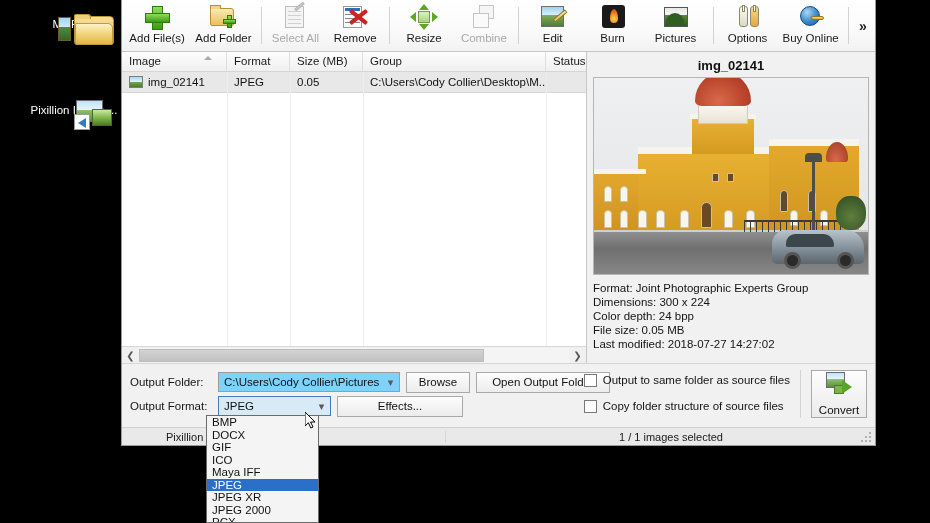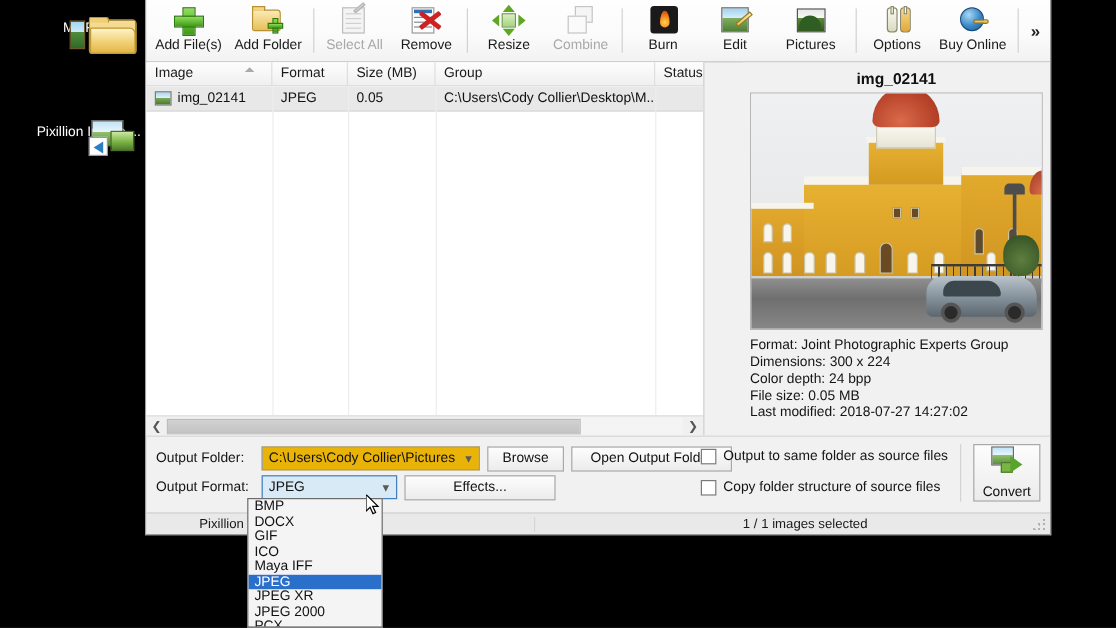--- a/index.html
+++ b/index.html
@@ -561,19 +561,19 @@
       <div class="tsep"></div>
 
       <div class="tbtn">
+        <span class="ticon ic-edit">
+          <span class="sq"></span>
+            <span class="pen"></span>
+        </span>
+        <span class="lbl">Edit</span>
+      </div>
+
+      <div class="tbtn">
         <span class="ticon ic-burn">
           <span class="sq"></span>
             <span class="fl"></span>
         </span>
         <span class="lbl">Burn</span>
-      </div>
-
-      <div class="tbtn">
-        <span class="ticon ic-edit">
-          <span class="sq"></span>
-            <span class="pen"></span>
-        </span>
-        <span class="lbl">Edit</span>
       </div>
 
       <div class="tbtn wide">

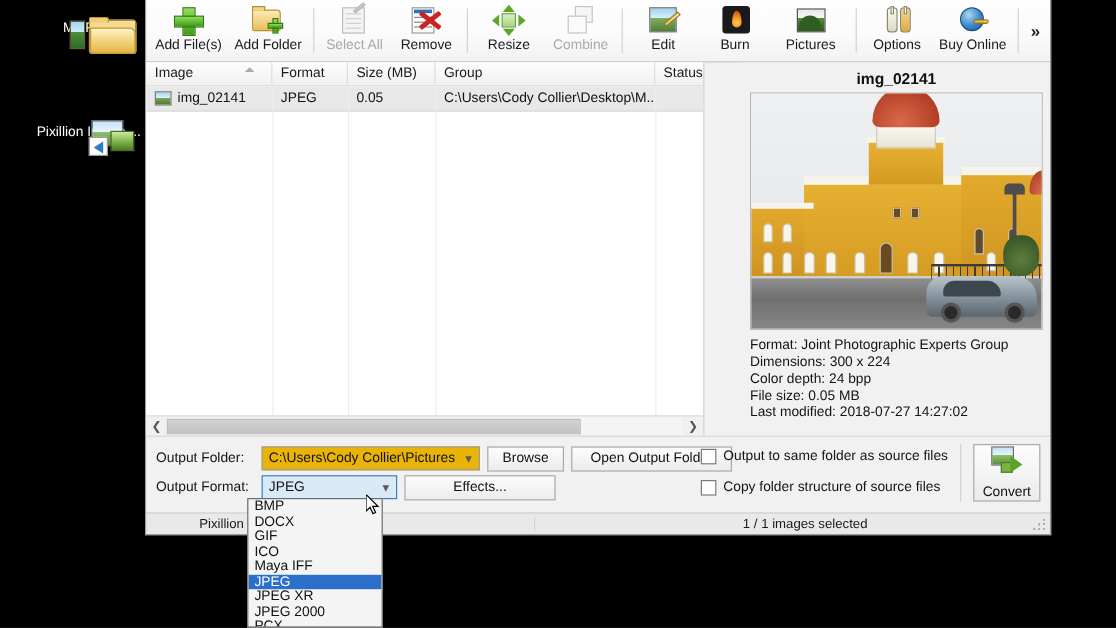--- a/index.html
+++ b/index.html
@@ -239,7 +239,7 @@
   }
 
   
-  #main { flex: 1; display: flex; min-height: 0; gap: 32px; }
+  #main { flex: 1; display: flex; min-height: 0; }
 
   #listpane {
     width: 465px; flex: 0 0 465px;

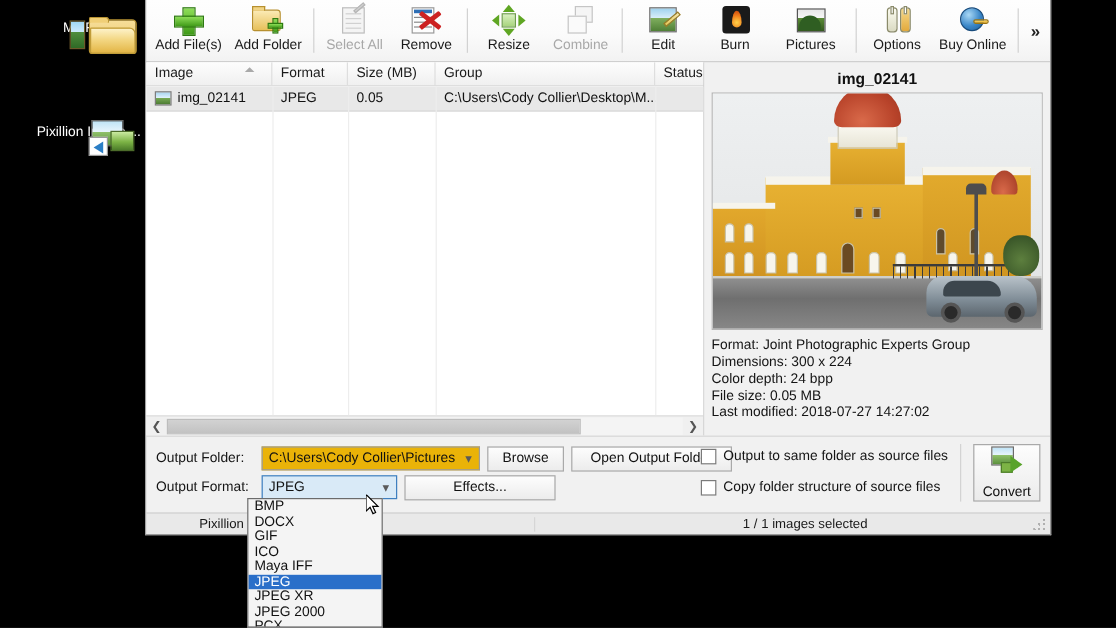--- a/index.html
+++ b/index.html
@@ -378,7 +378,7 @@
   .brow { display: flex; align-items: center; height: 24px; gap: 6px; }
   .blabel { width: 82px; font-size: 11.5px; color:#141414; }
   .combo {
-    height: 20px; position: relative; background:#eab308;
+    height: 20px; position: relative; background:#7dd3fc;
     border: 1px solid #9c9c9c; display:flex; align-items:center;
     padding-left:5px; font-size:11.5px; color:#111; cursor:default;
   }

